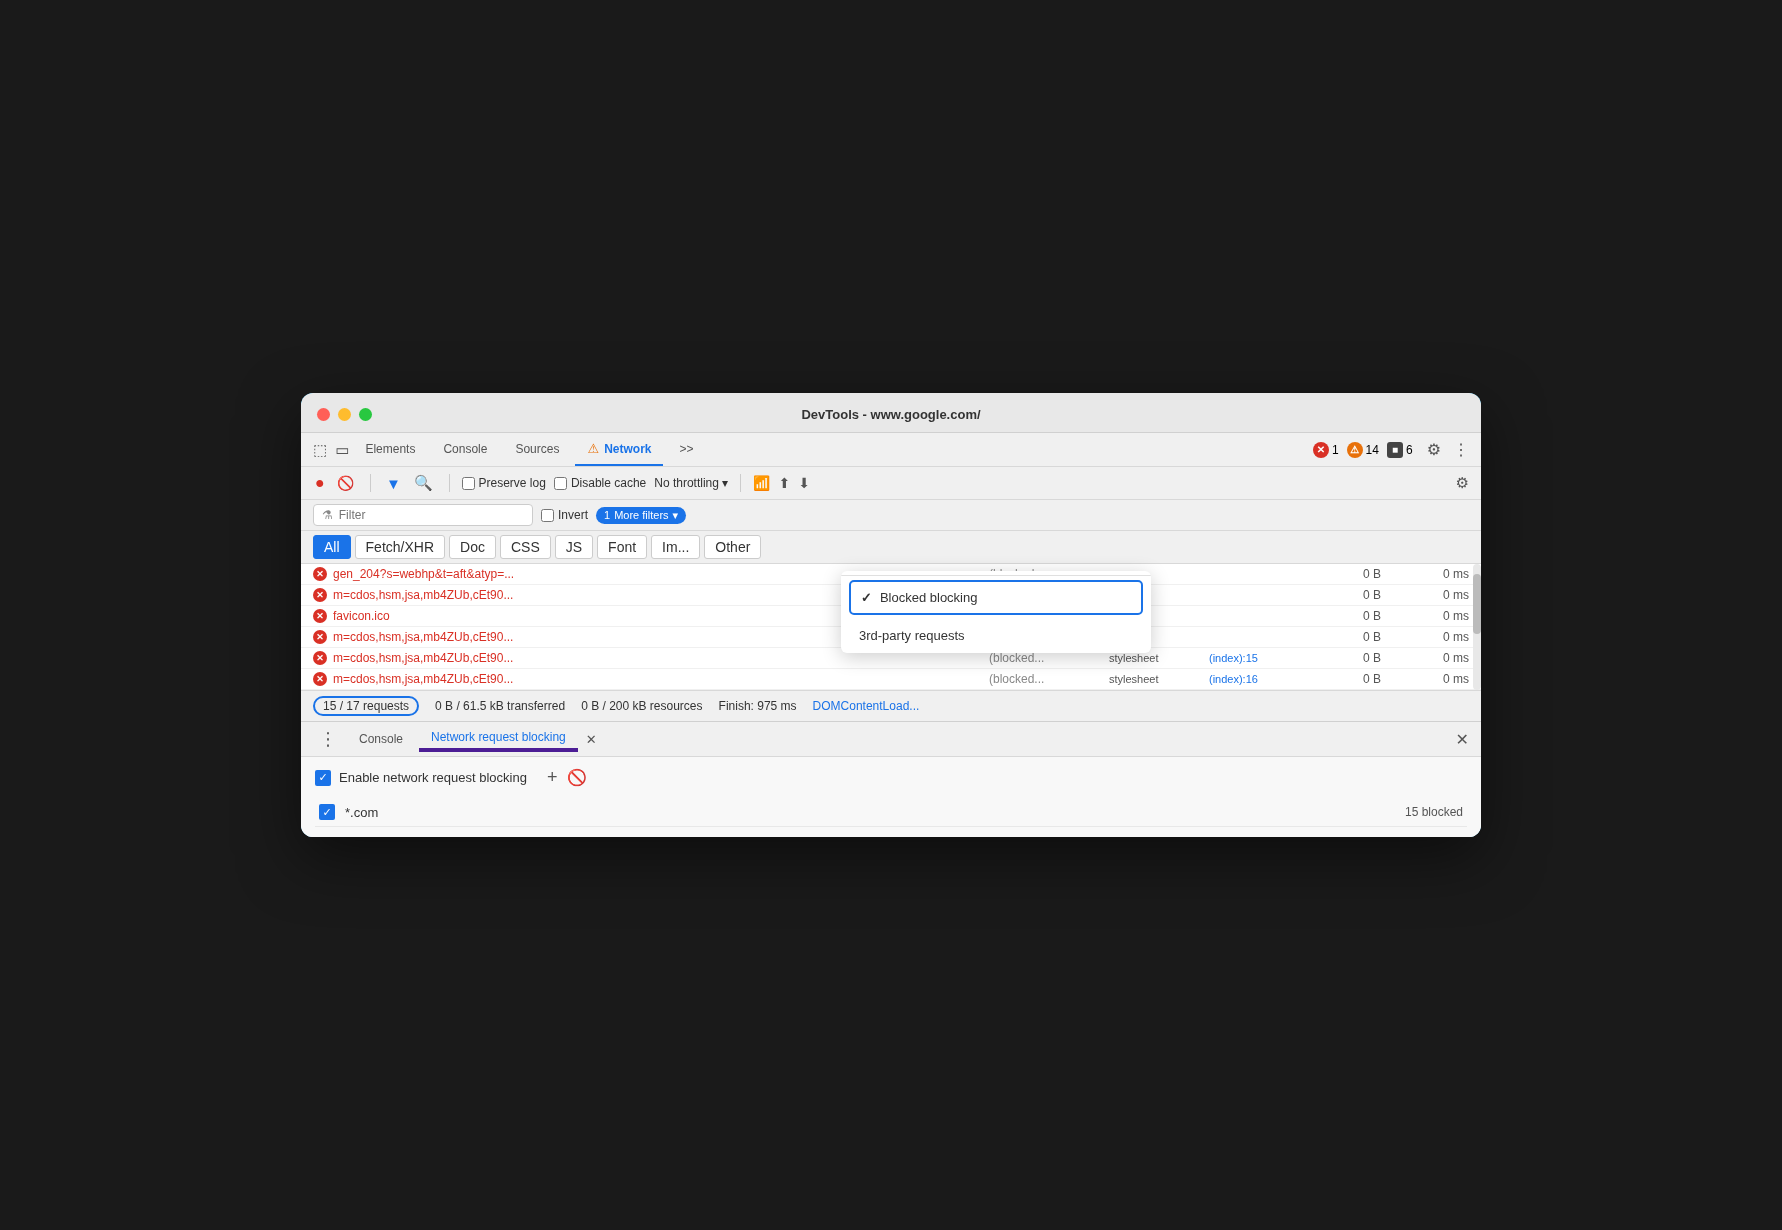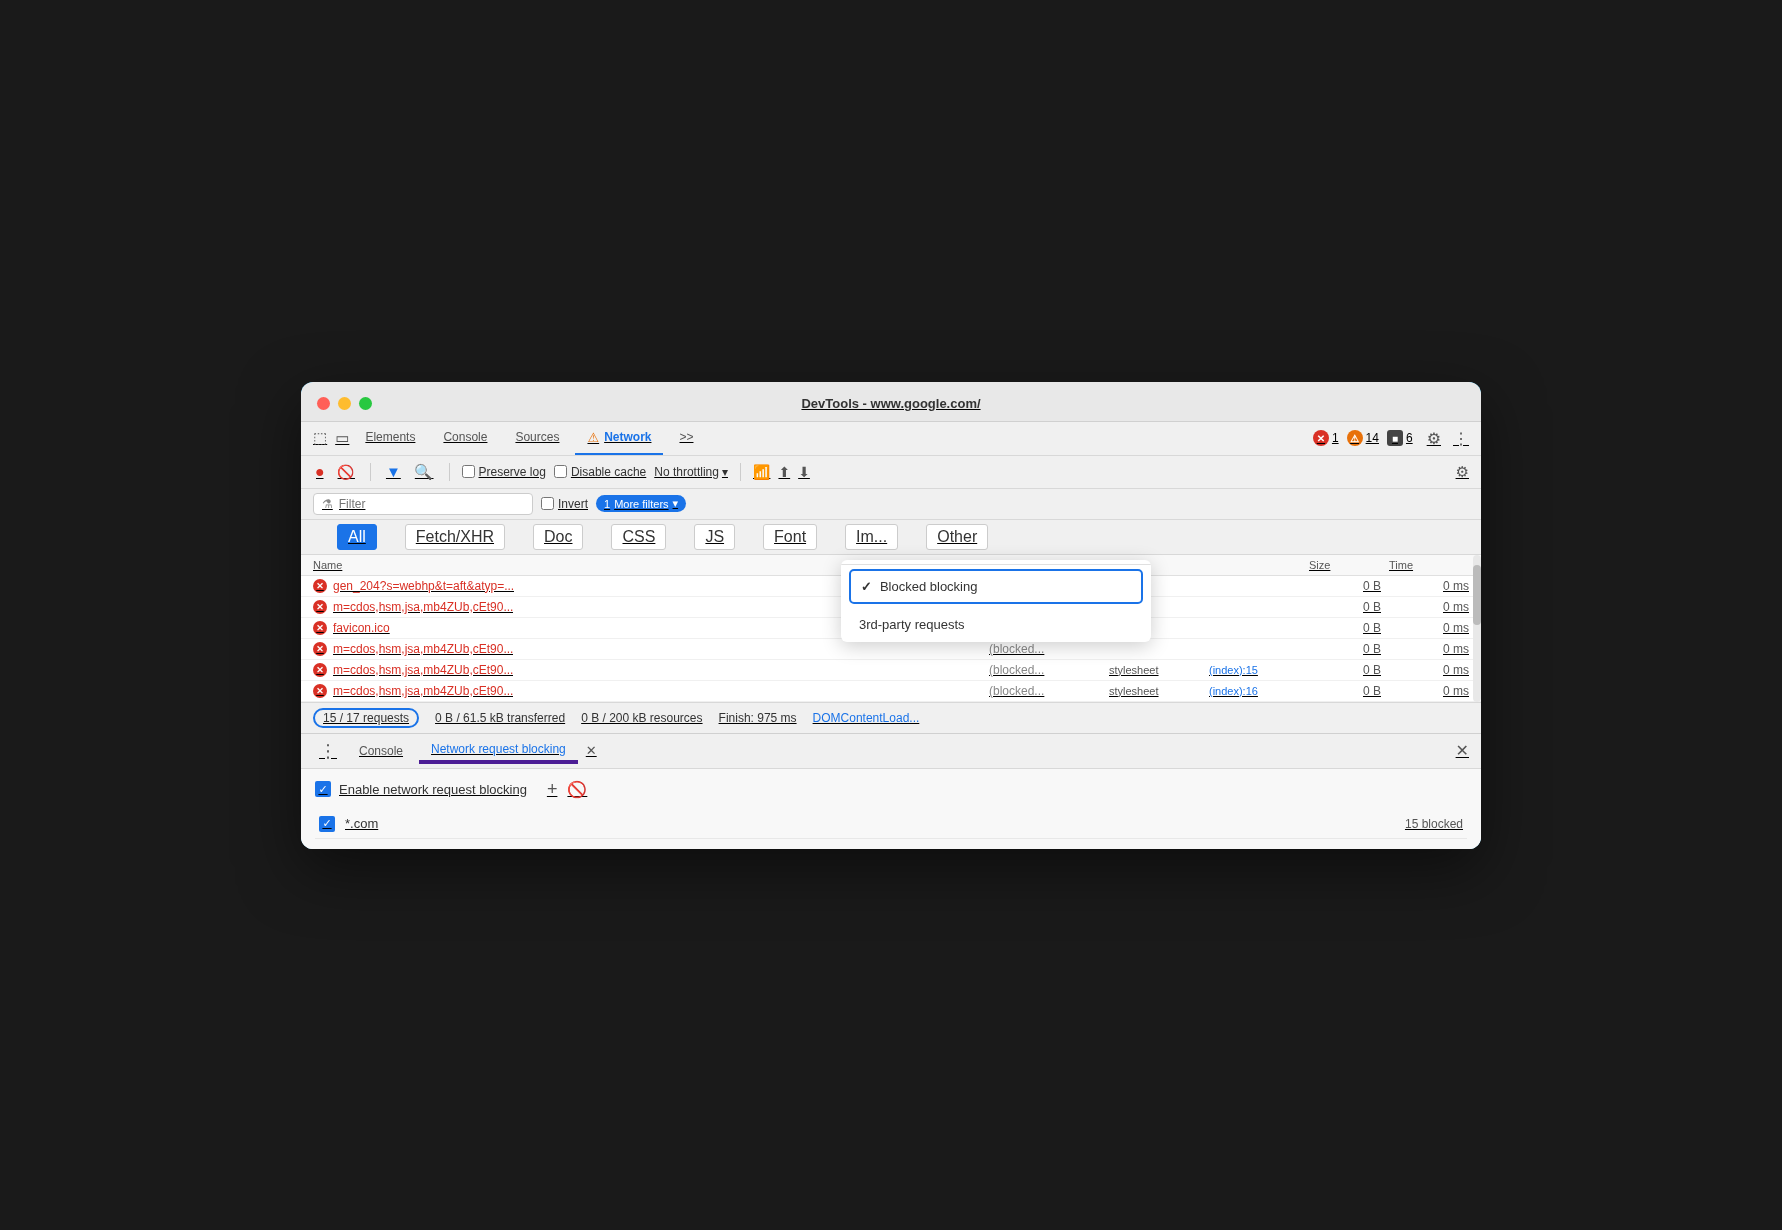--- a/index.html
+++ b/index.html
@@ -17,7 +17,6 @@
       border-radius: 12px;
       box-shadow: 0 20px 60px rgba(0,0,0,0.5);
       overflow: hidden;
-      text-decoration: underline;
     }
     .titlebar {
       background: #e8e8e8;

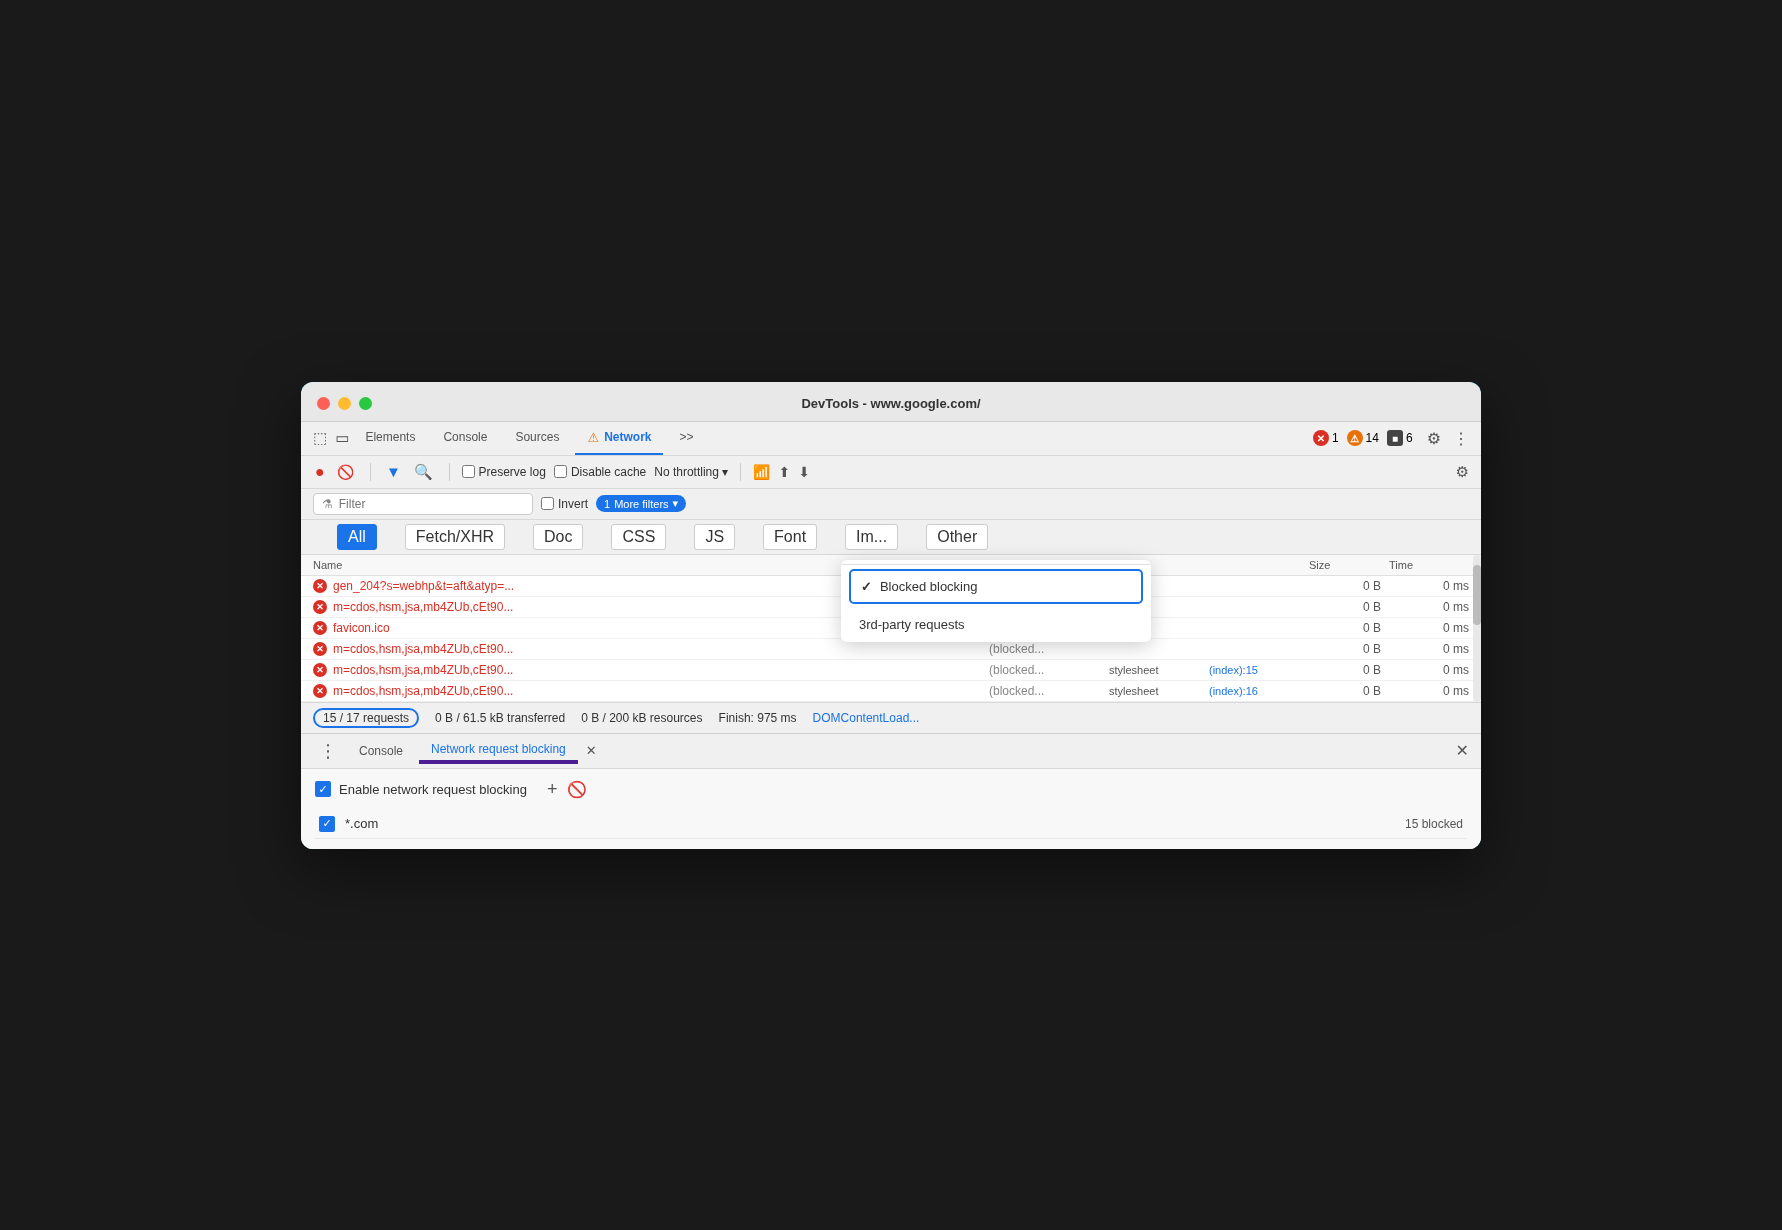--- a/index.html
+++ b/index.html
@@ -190,14 +190,13 @@
     }
     .type-btn {
       padding: 3px 10px;
-      font-size: 16px;
+      font-size: 14px;
       border: 1px solid #ccc;
       border-radius: 3px;
       background: white;
       color: #333;
       cursor: pointer;
       white-space: nowrap;
-      margin-left: 24px;
     }
     .type-btn.active {
       background: #1a73e8;

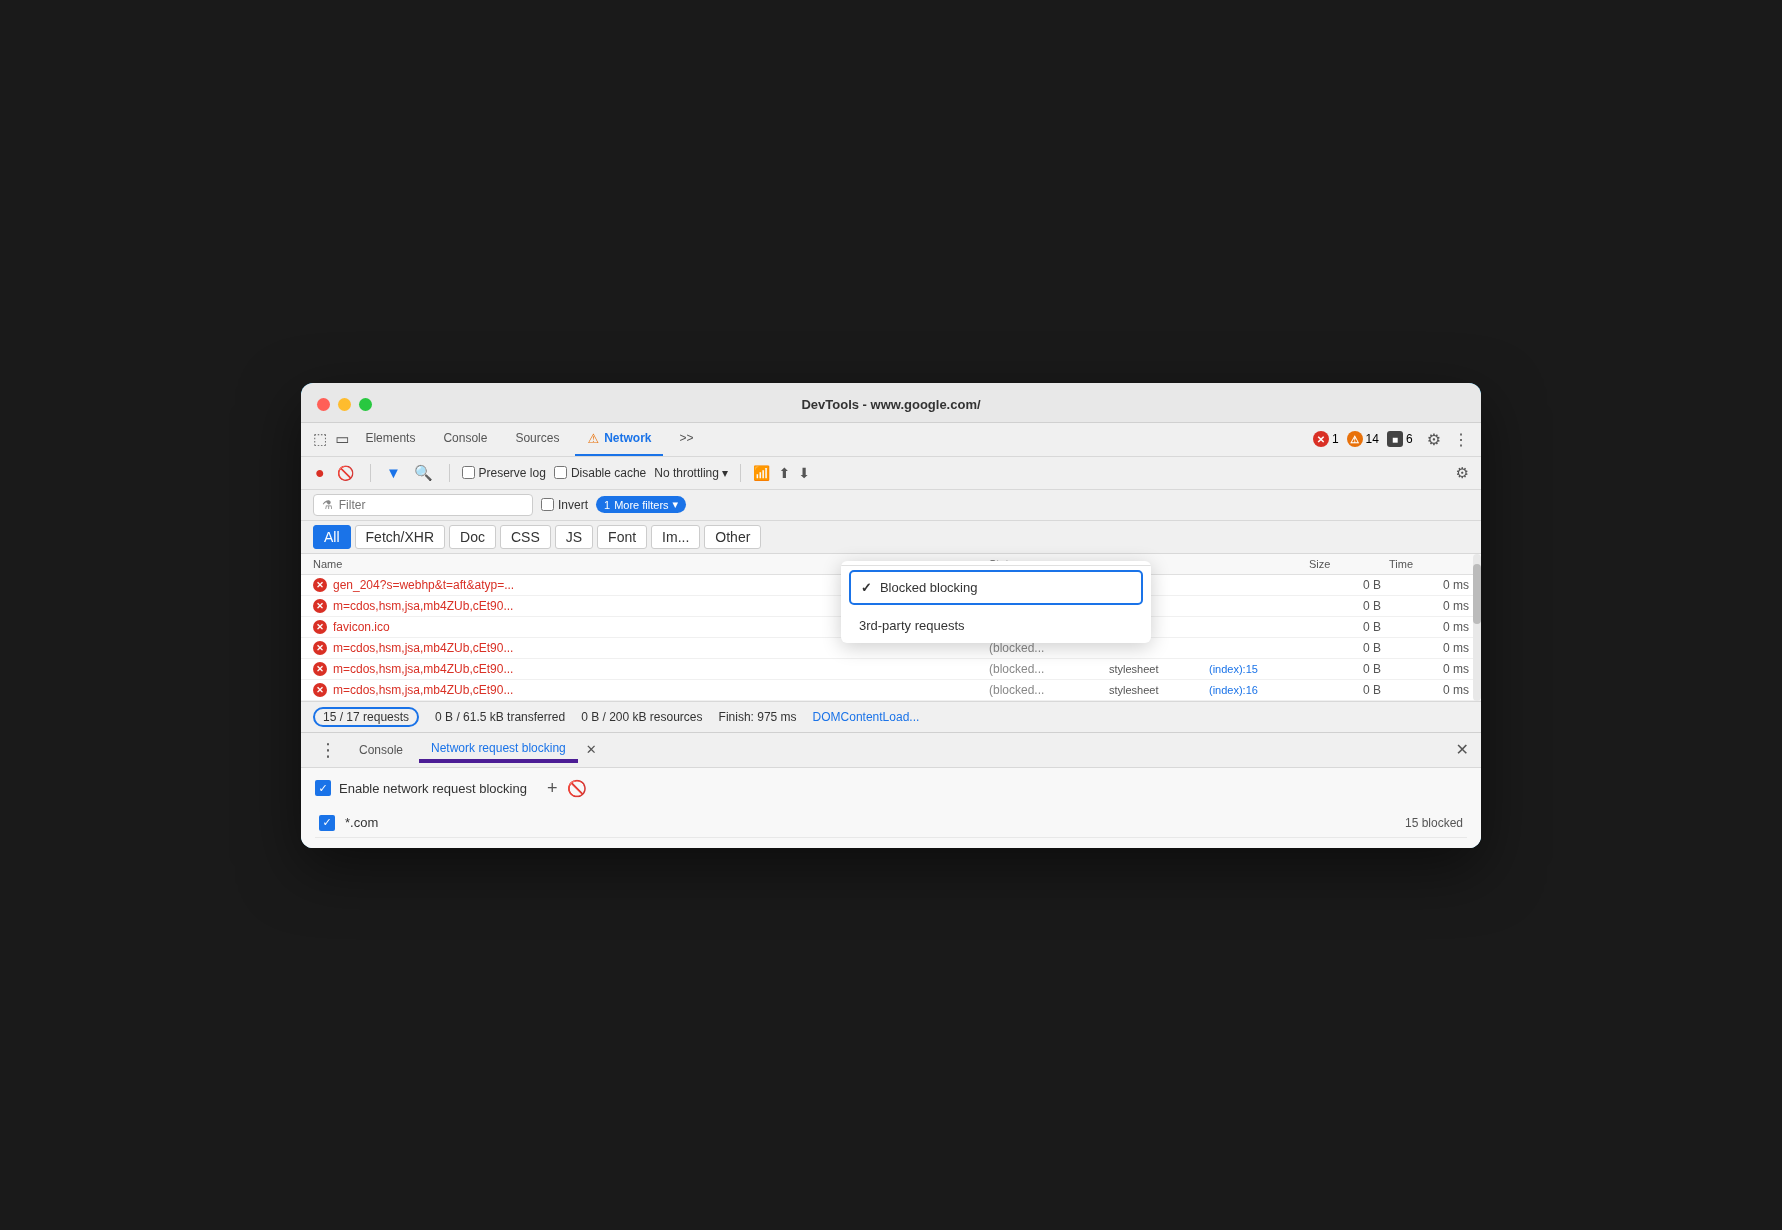--- a/index.html
+++ b/index.html
@@ -522,14 +522,6 @@
 
   <div class="scrollbar-area">
     <div class="network-table">
-      <div class="table-header">
-        <span>Name</span>
-        <span>Status</span>
-        <span></span>
-        <span></span>
-        <span>Size</span>
-        <span>Time</span>
-      </div>
 
       <div class="table-row">
         <div class="row-name">

